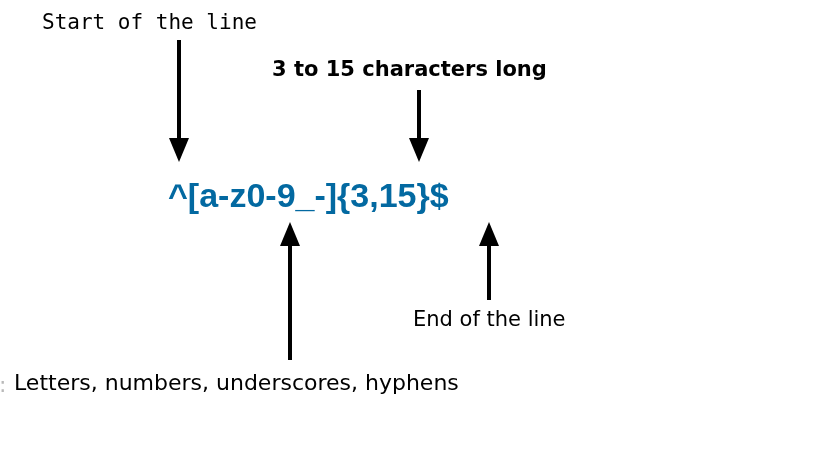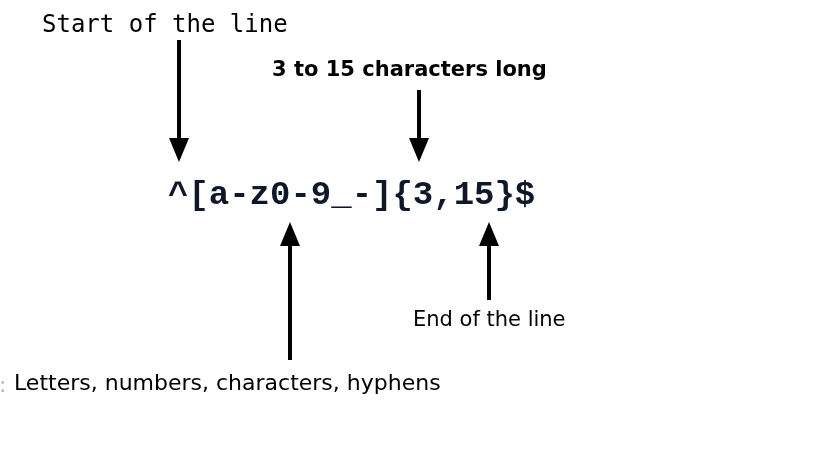--- a/index.html
+++ b/index.html
@@ -58,7 +58,7 @@
 
 <div id="canvas">
 
-  <div class="label label-mono" style="left:42px; top:12px; font-size:24px;">Start of the line</div>
+  <div class="label label-mono" style="left:42px; top:12px; font-size:21px;">Start of the line</div>
 
   <div class="label label-sans" style="left:272px; top:59px; font-size:21px;font-weight:bold;">3 to 15 characters long</div>
 

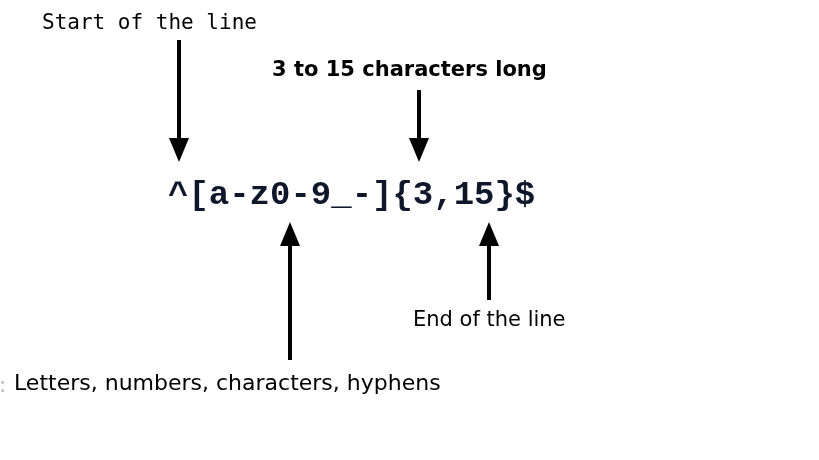--- a/index.html
+++ b/index.html
@@ -32,8 +32,8 @@
   .regex {
     position: absolute;
     white-space: pre;
-    color: #0f172a;
-    font-family: Liberation Mono, monospace;
+    color: #0369a1;
+    font-family: Liberation Sans, sans-serif;
     font-weight: 700;
     line-height: 1;
     letter-spacing: 0px;

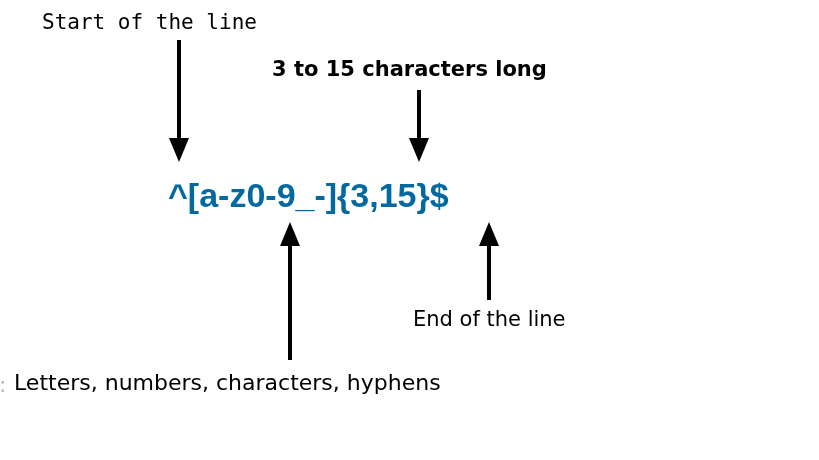--- a/index.html
+++ b/index.html
@@ -96,7 +96,7 @@
 
   <div class="clip-frag" style="left:-1px; top:374px; font-size:22px;">:</div>
 
-  <div class="label label-sans" style="left:14px; top:372px; font-size:22px;">Letters, numbers, characters, hyphens</div>
+  <div class="label label-sans" style="left:14px; top:372px; font-size:22px;">Letters, numbers, underscores, hyphens</div>
 
 </div>
 

